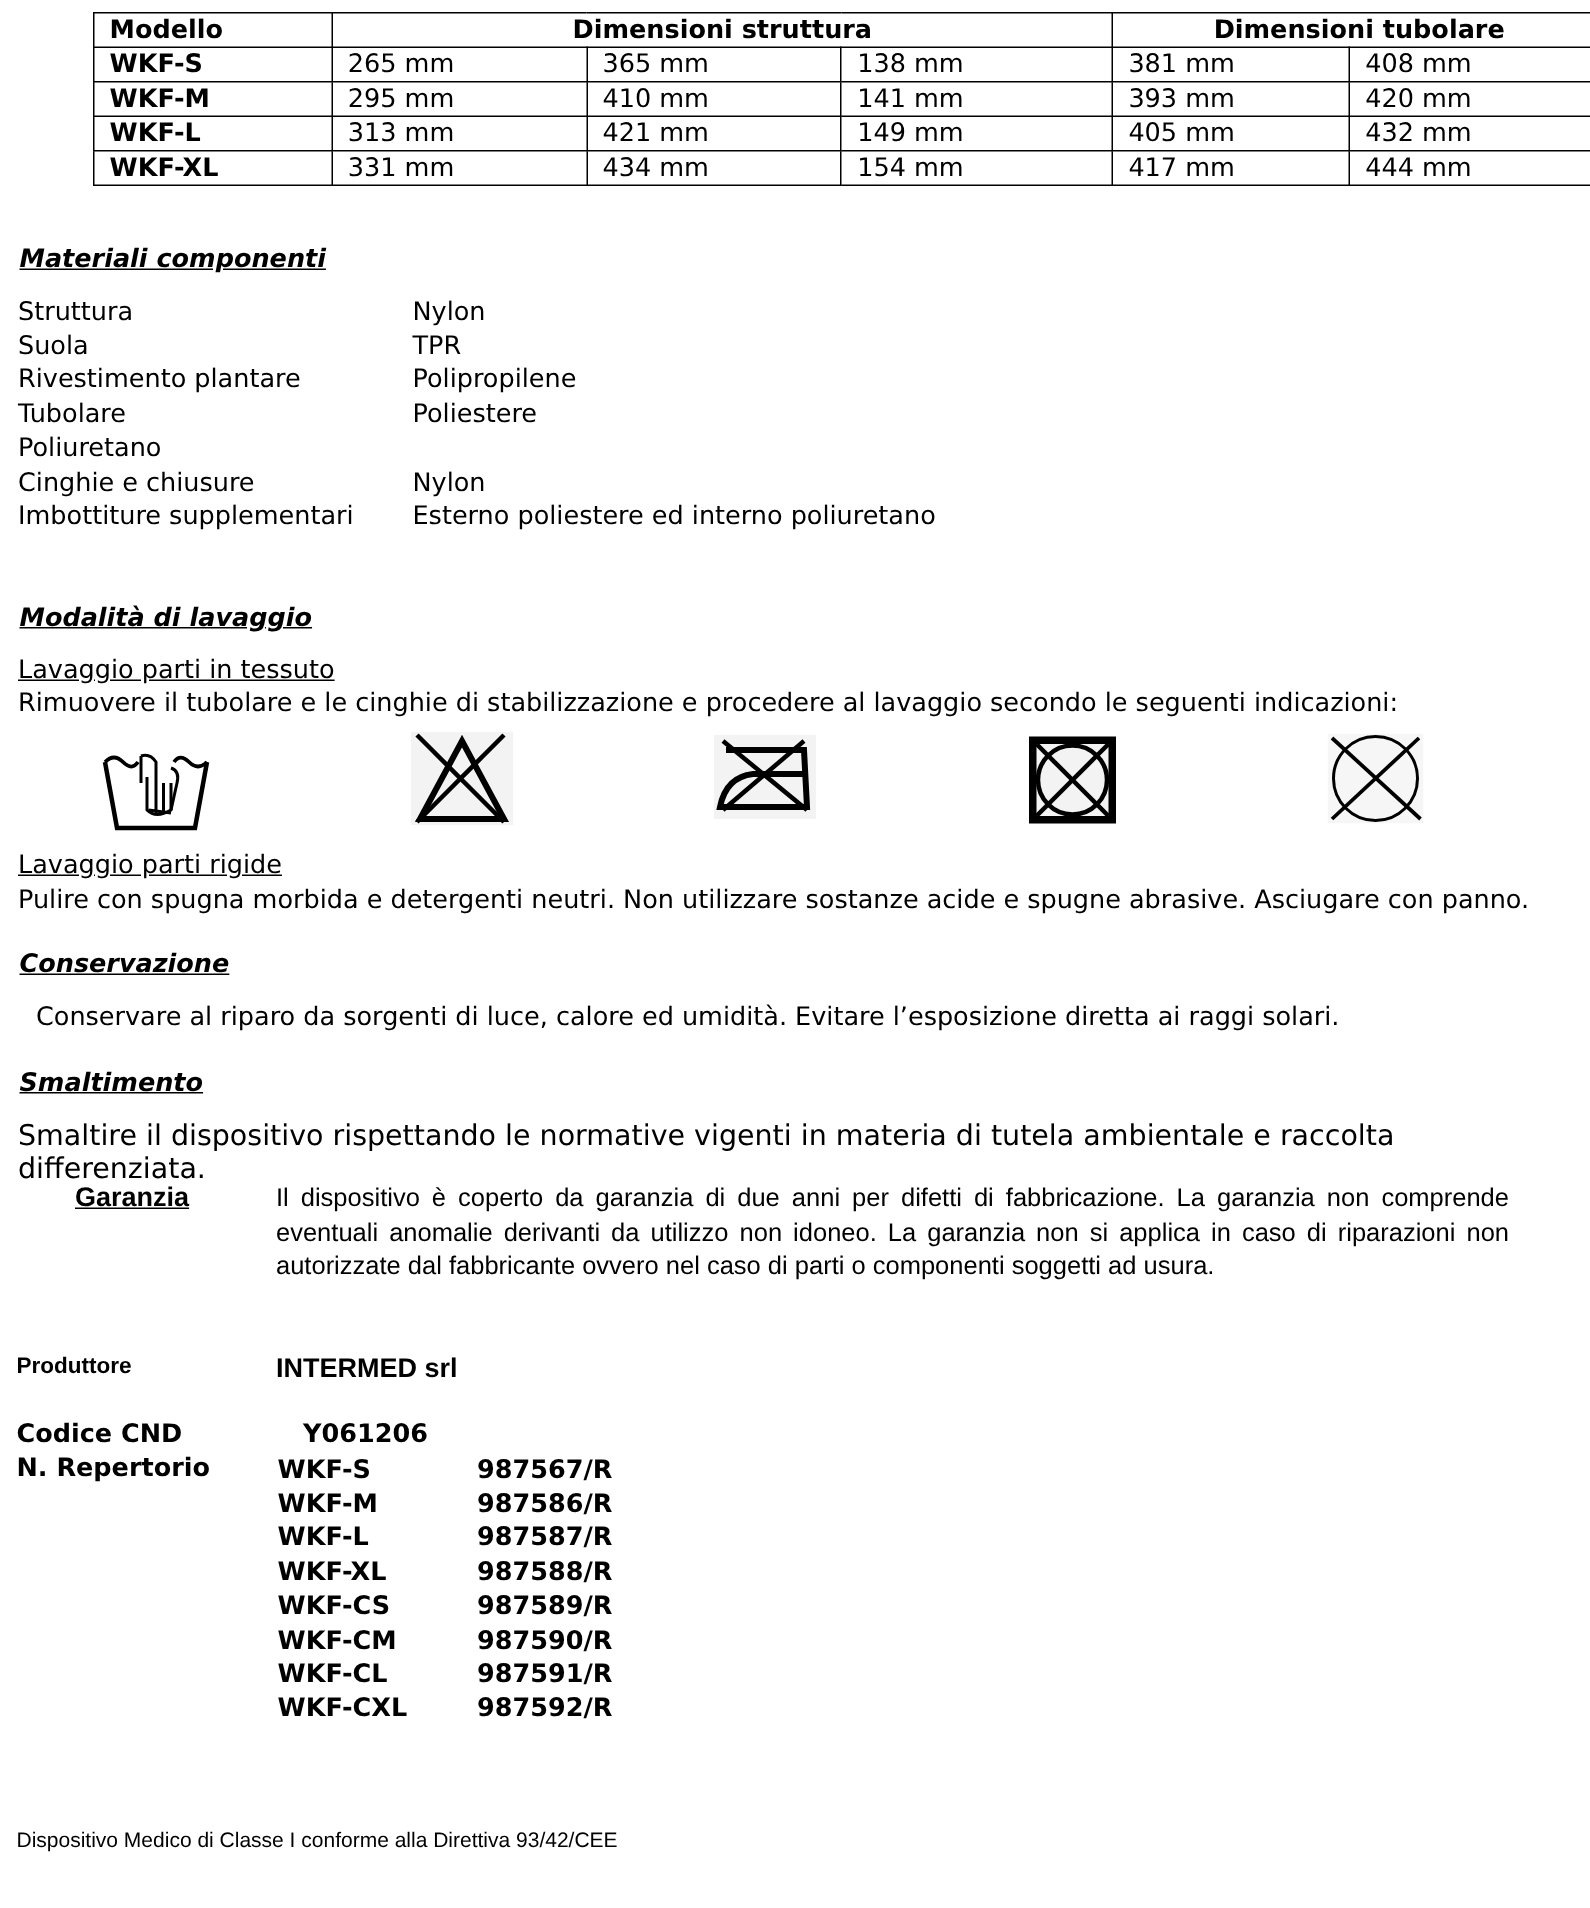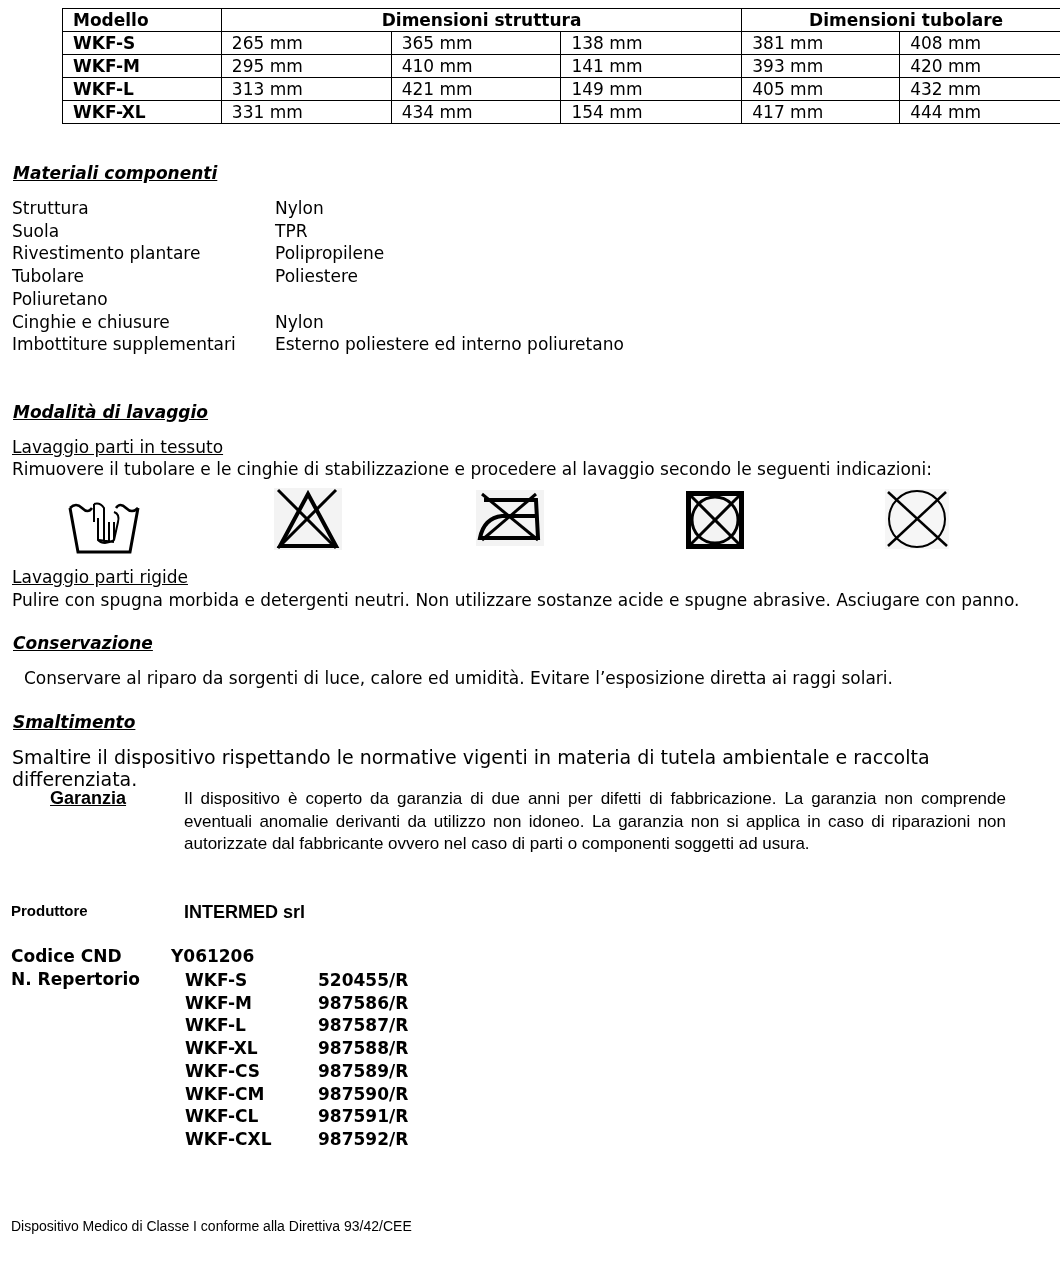--- a/index.html
+++ b/index.html
@@ -162,7 +162,7 @@
 <div class="abs" style="left:184px;top:902px;font-family:'Liberation Sans',sans-serif;font-weight:bold;font-size:18px;">INTERMED srl</div>
 
 <div class="abs bold" style="left:11px;top:946px;">Codice CND</div>
-<div class="abs bold" style="left:171px;top:946px;">Y061206</div>
+<div class="abs bold" style="left:202px;top:946px;">Y061206</div>
 
 <div class="abs bold" style="left:11px;top:969px;">N. Repertorio</div>
 <div class="abs" style="left:185px;top:969px;">

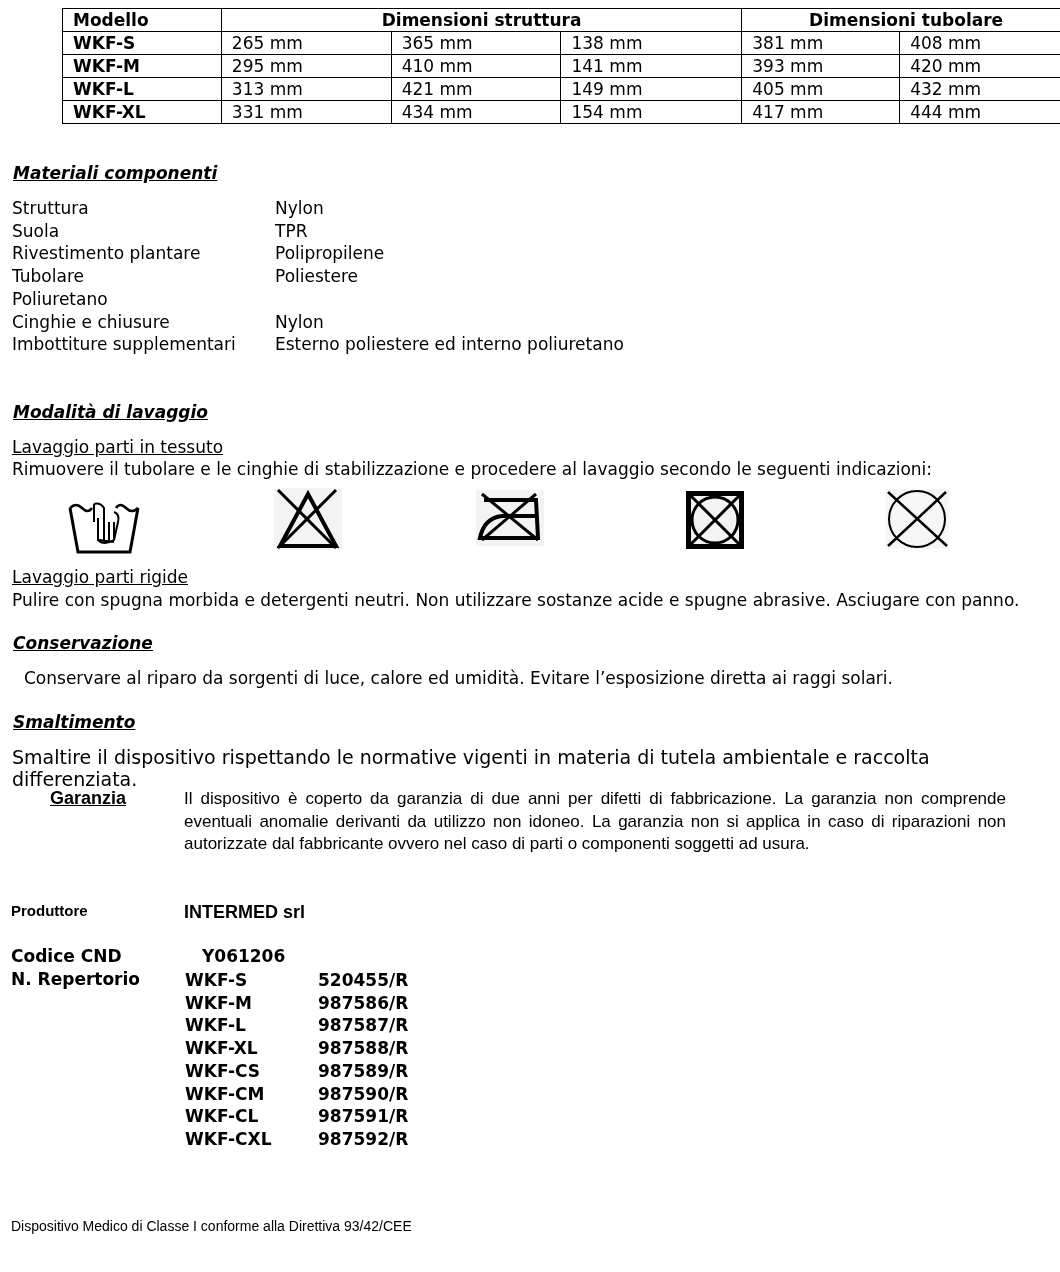--- a/index.html
+++ b/index.html
@@ -168,7 +168,7 @@
 <div class="abs" style="left:185px;top:969px;">
   <div class="rep-row">
       <span class="m">WKF-S</span>
-      <span>520455/R</span>
+      <span>987567/R</span>
     </div>
   <div class="rep-row">
       <span class="m">WKF-M</span>

